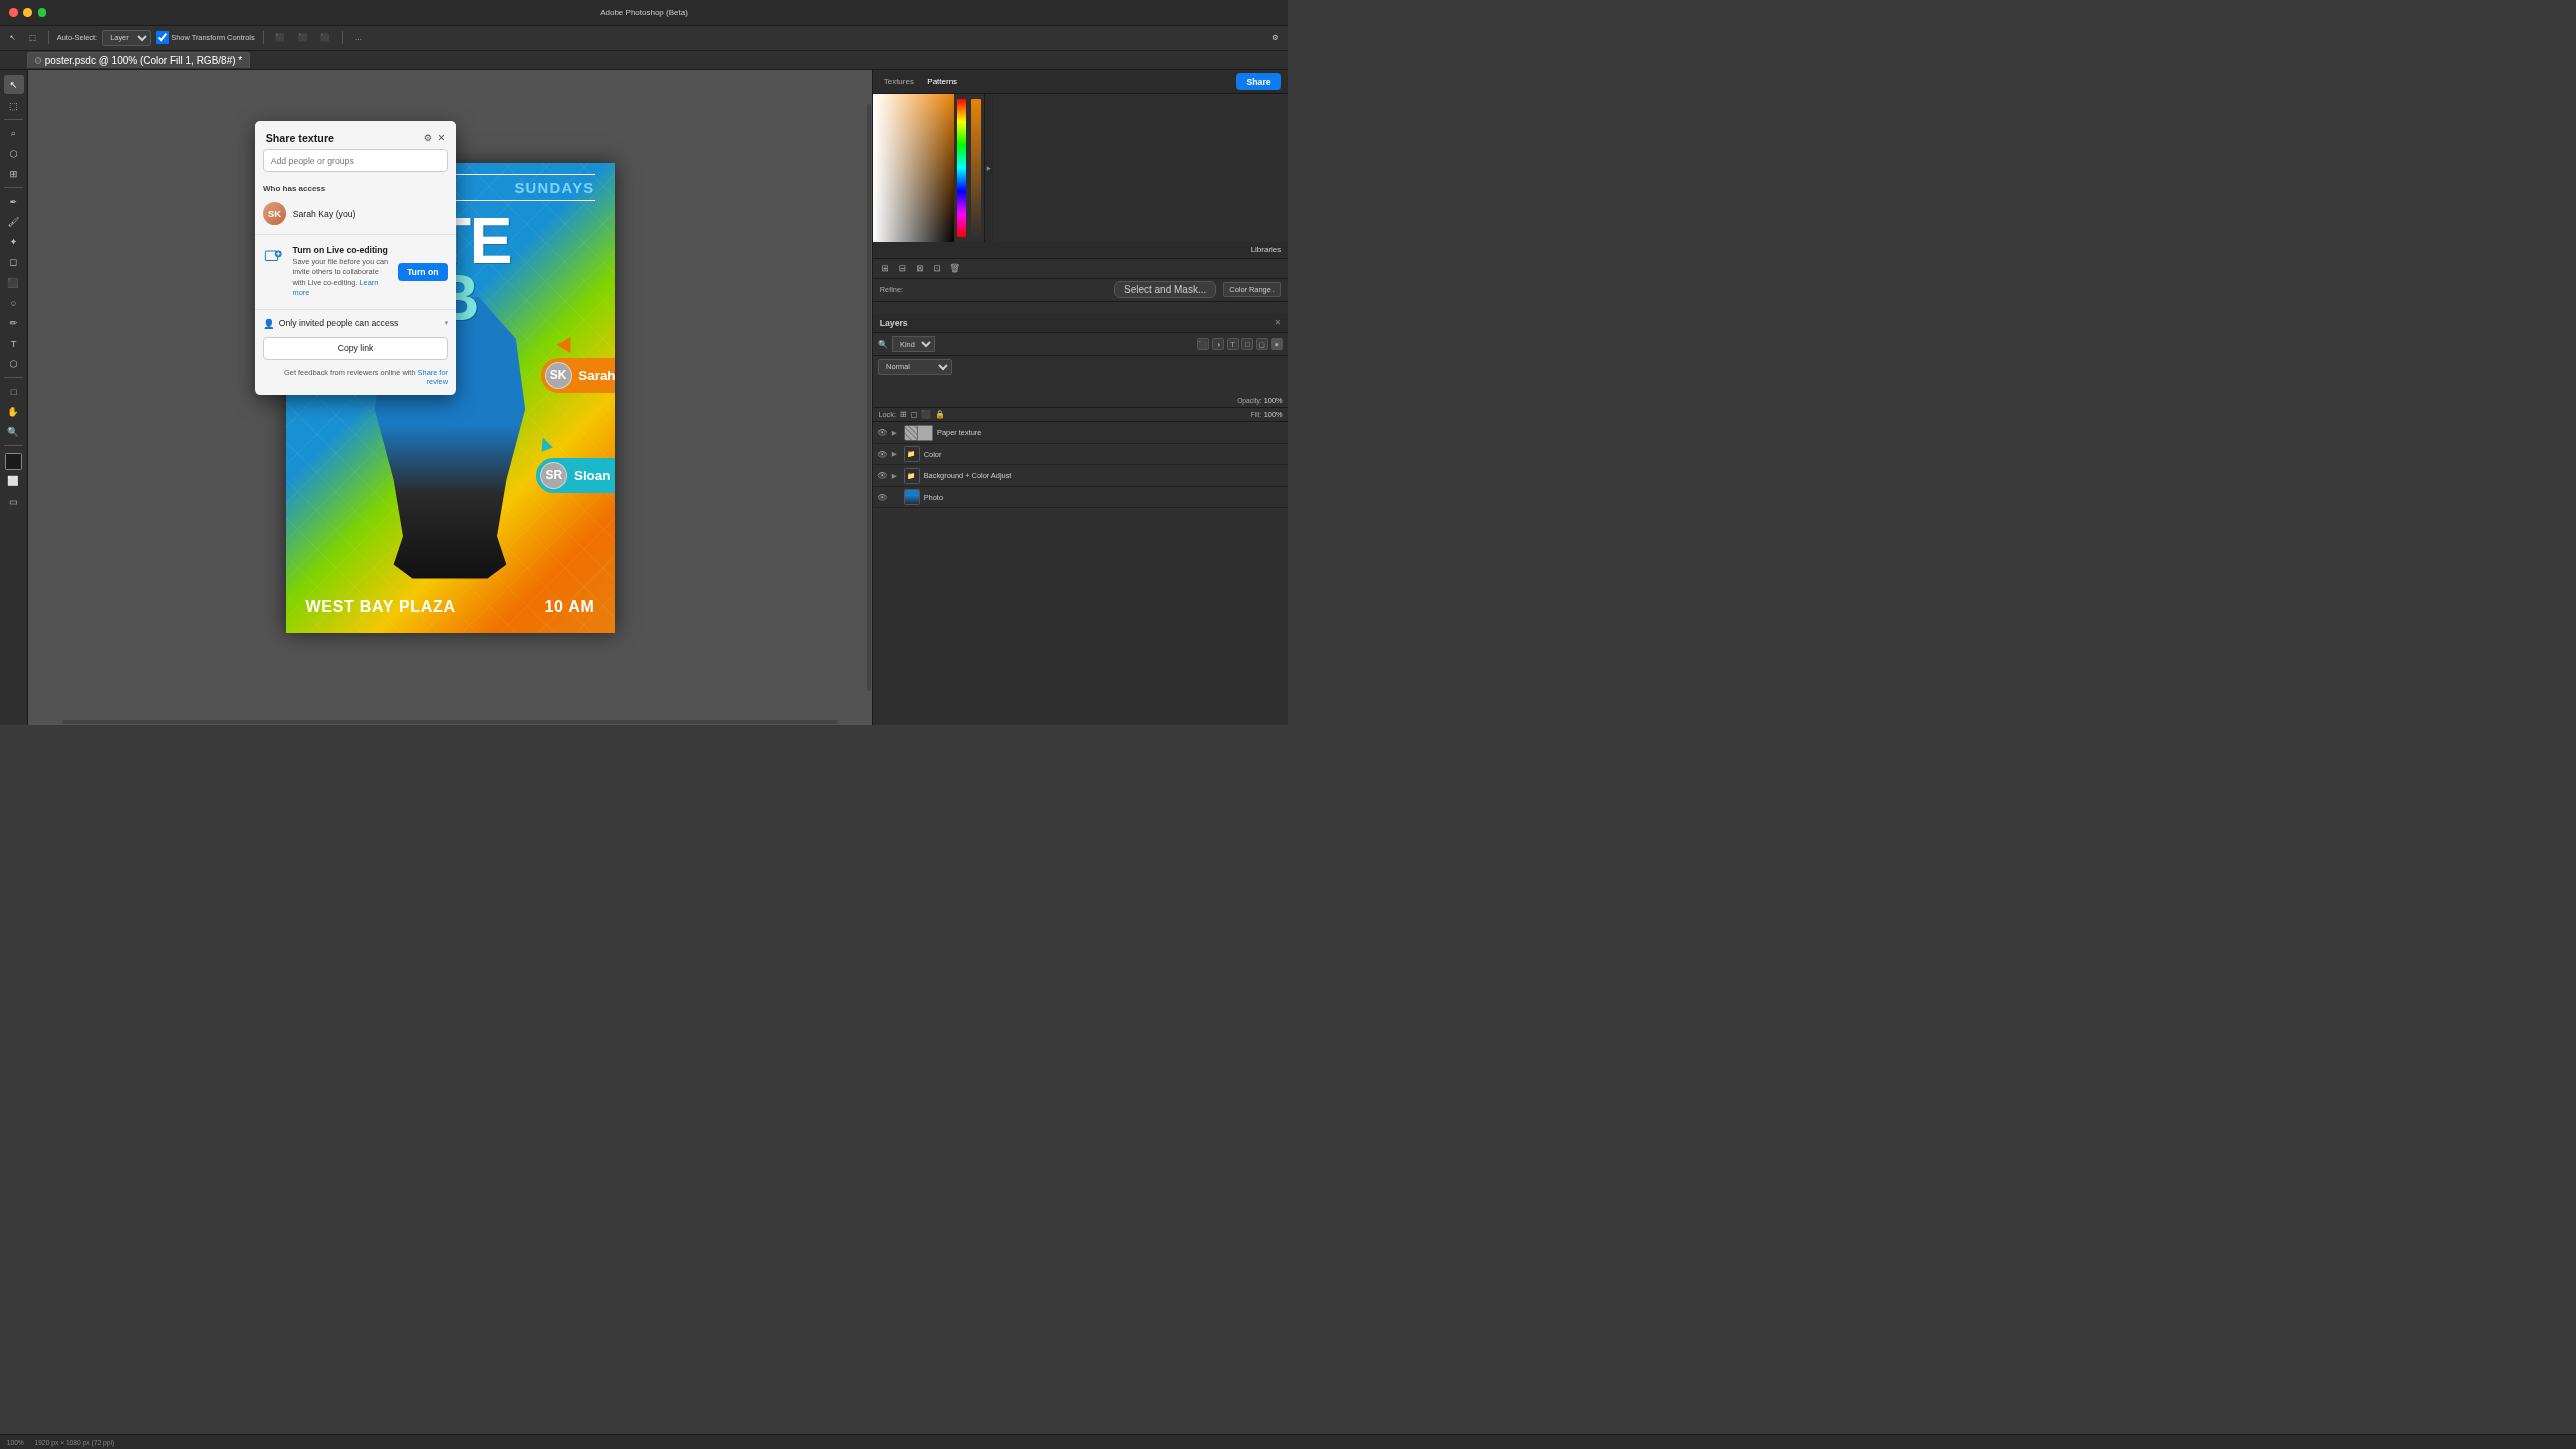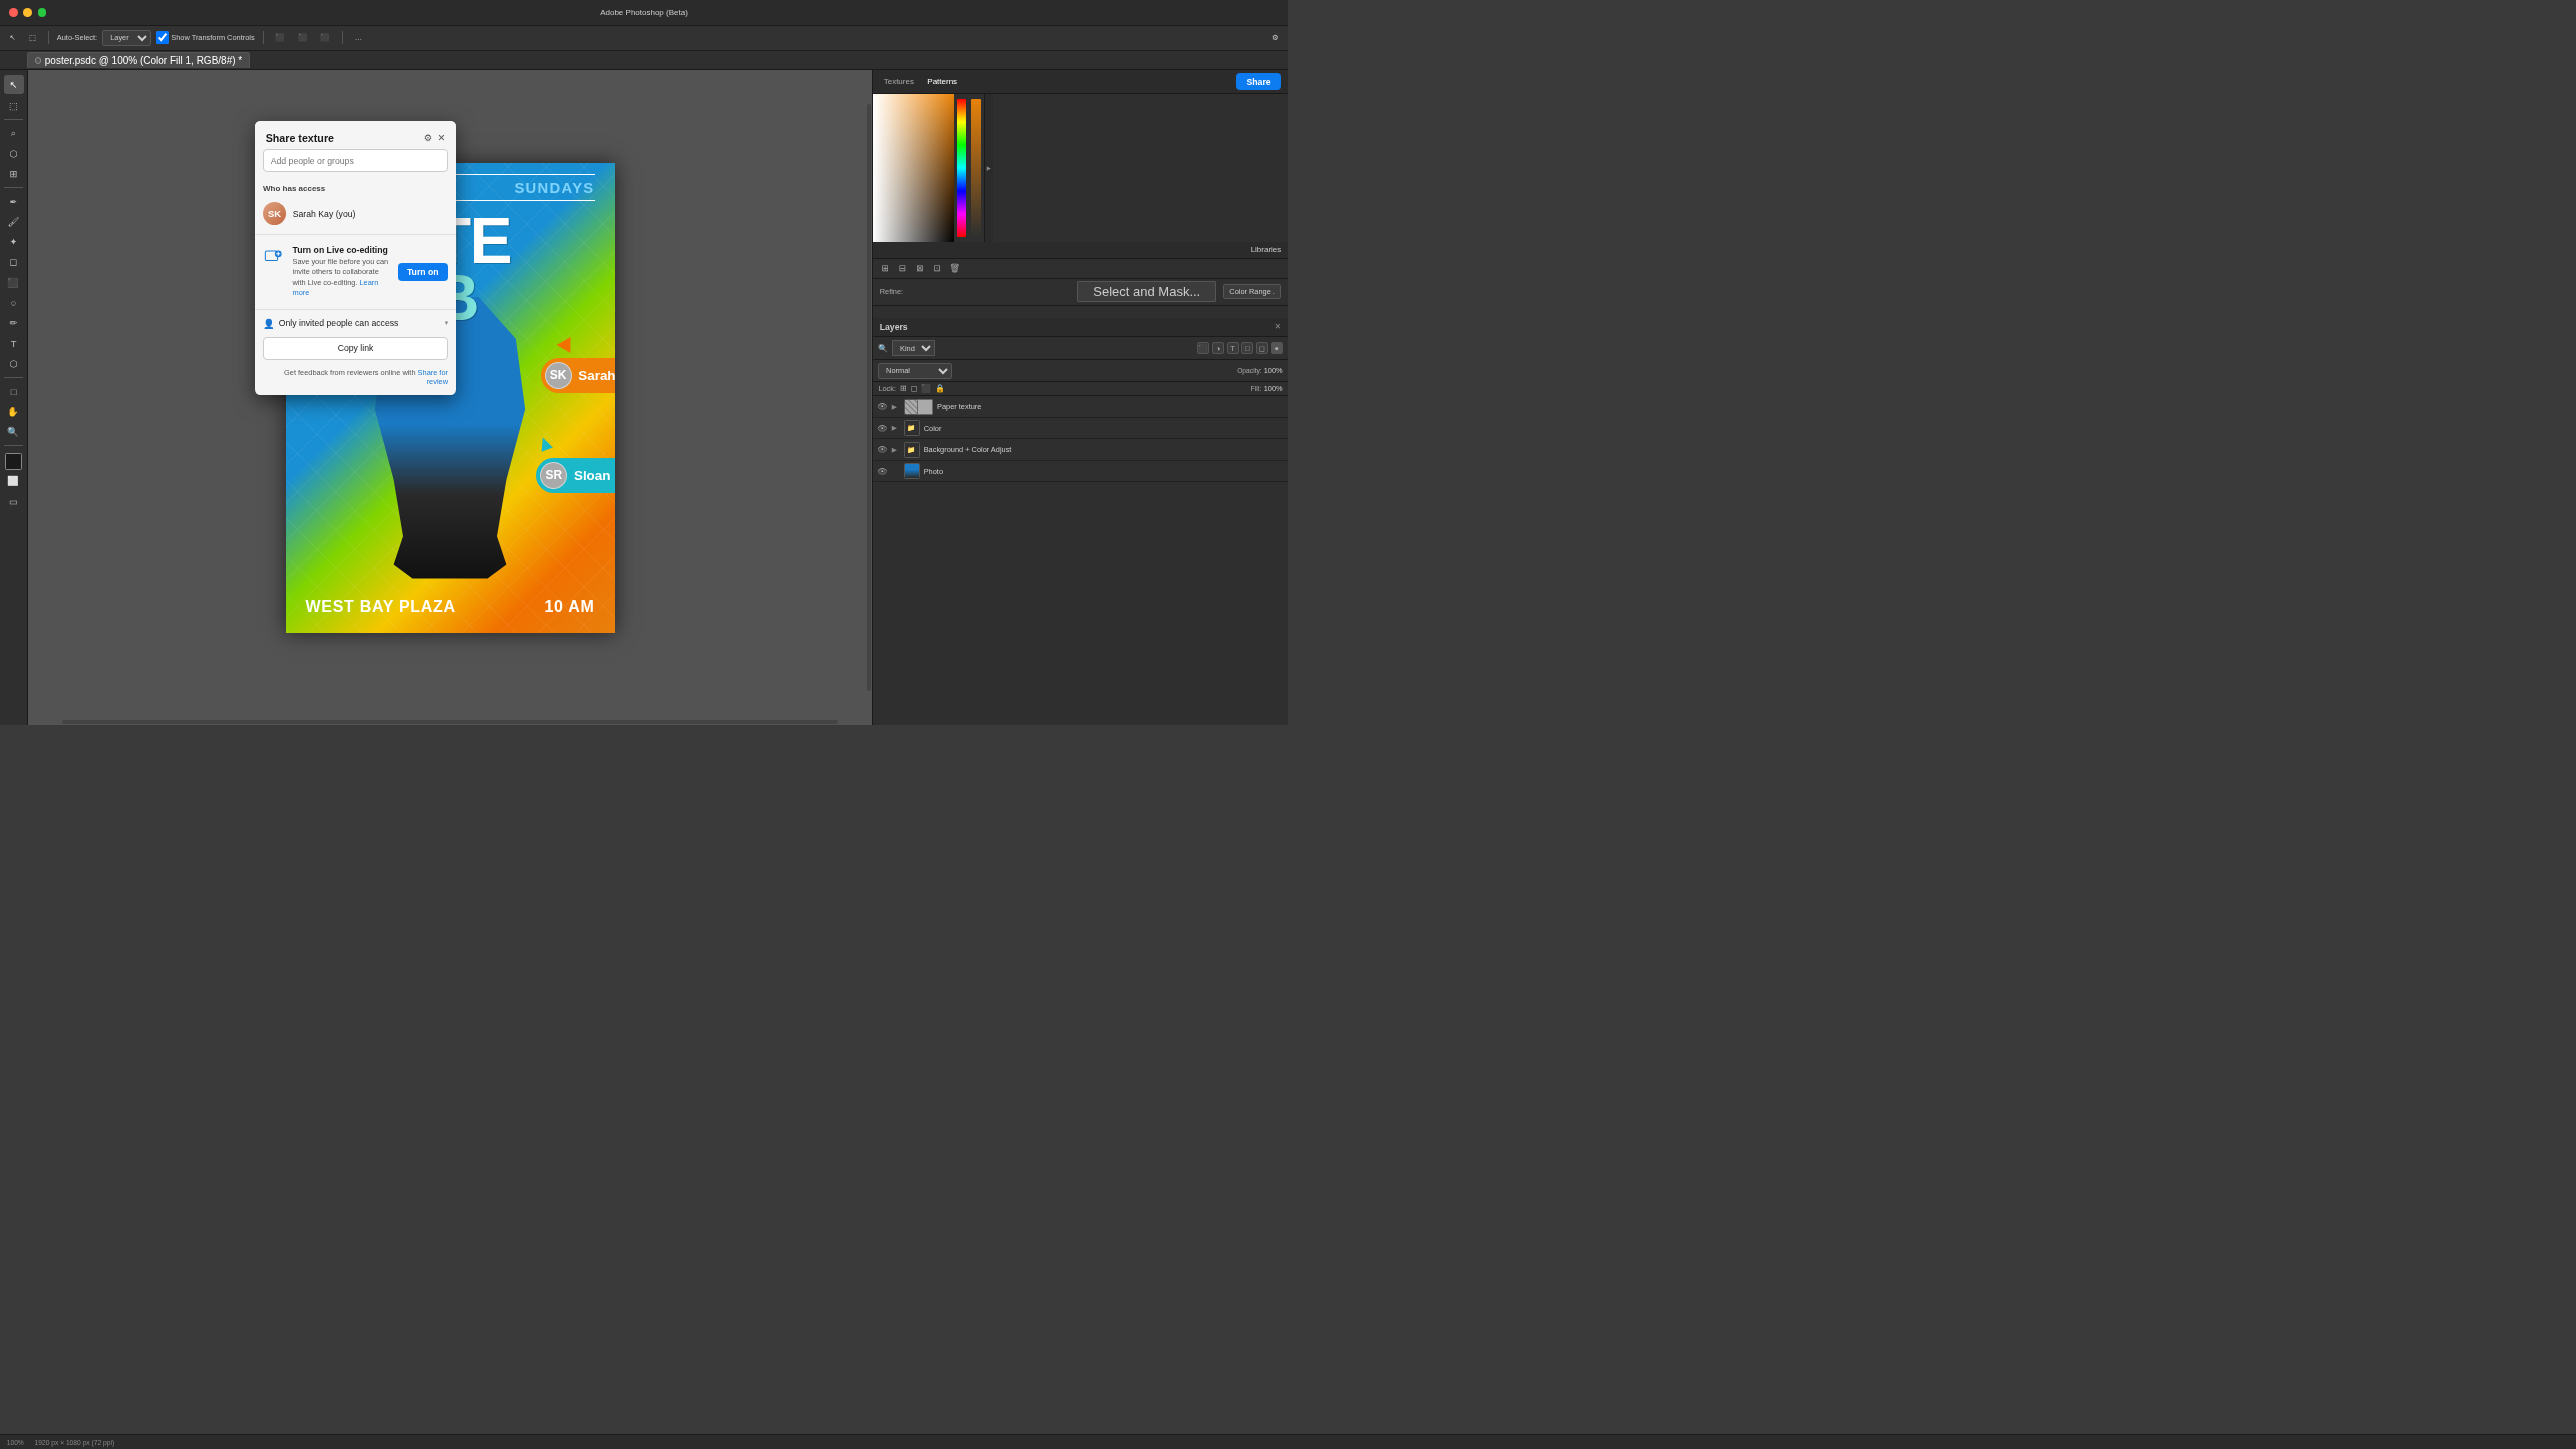--- a/index.html
+++ b/index.html
@@ -689,9 +689,9 @@
       background: #3c3c3c;
       border: 0.7px solid #555;
       color: #ccc;
-      font-size: 13px;
-      padding: 2px 15px;
-      border-radius: 1px;
+      font-size: 10px;
+      padding: 2px 9px;
+      border-radius: 6px;
       cursor: pointer;
       margin-left: auto;
     }

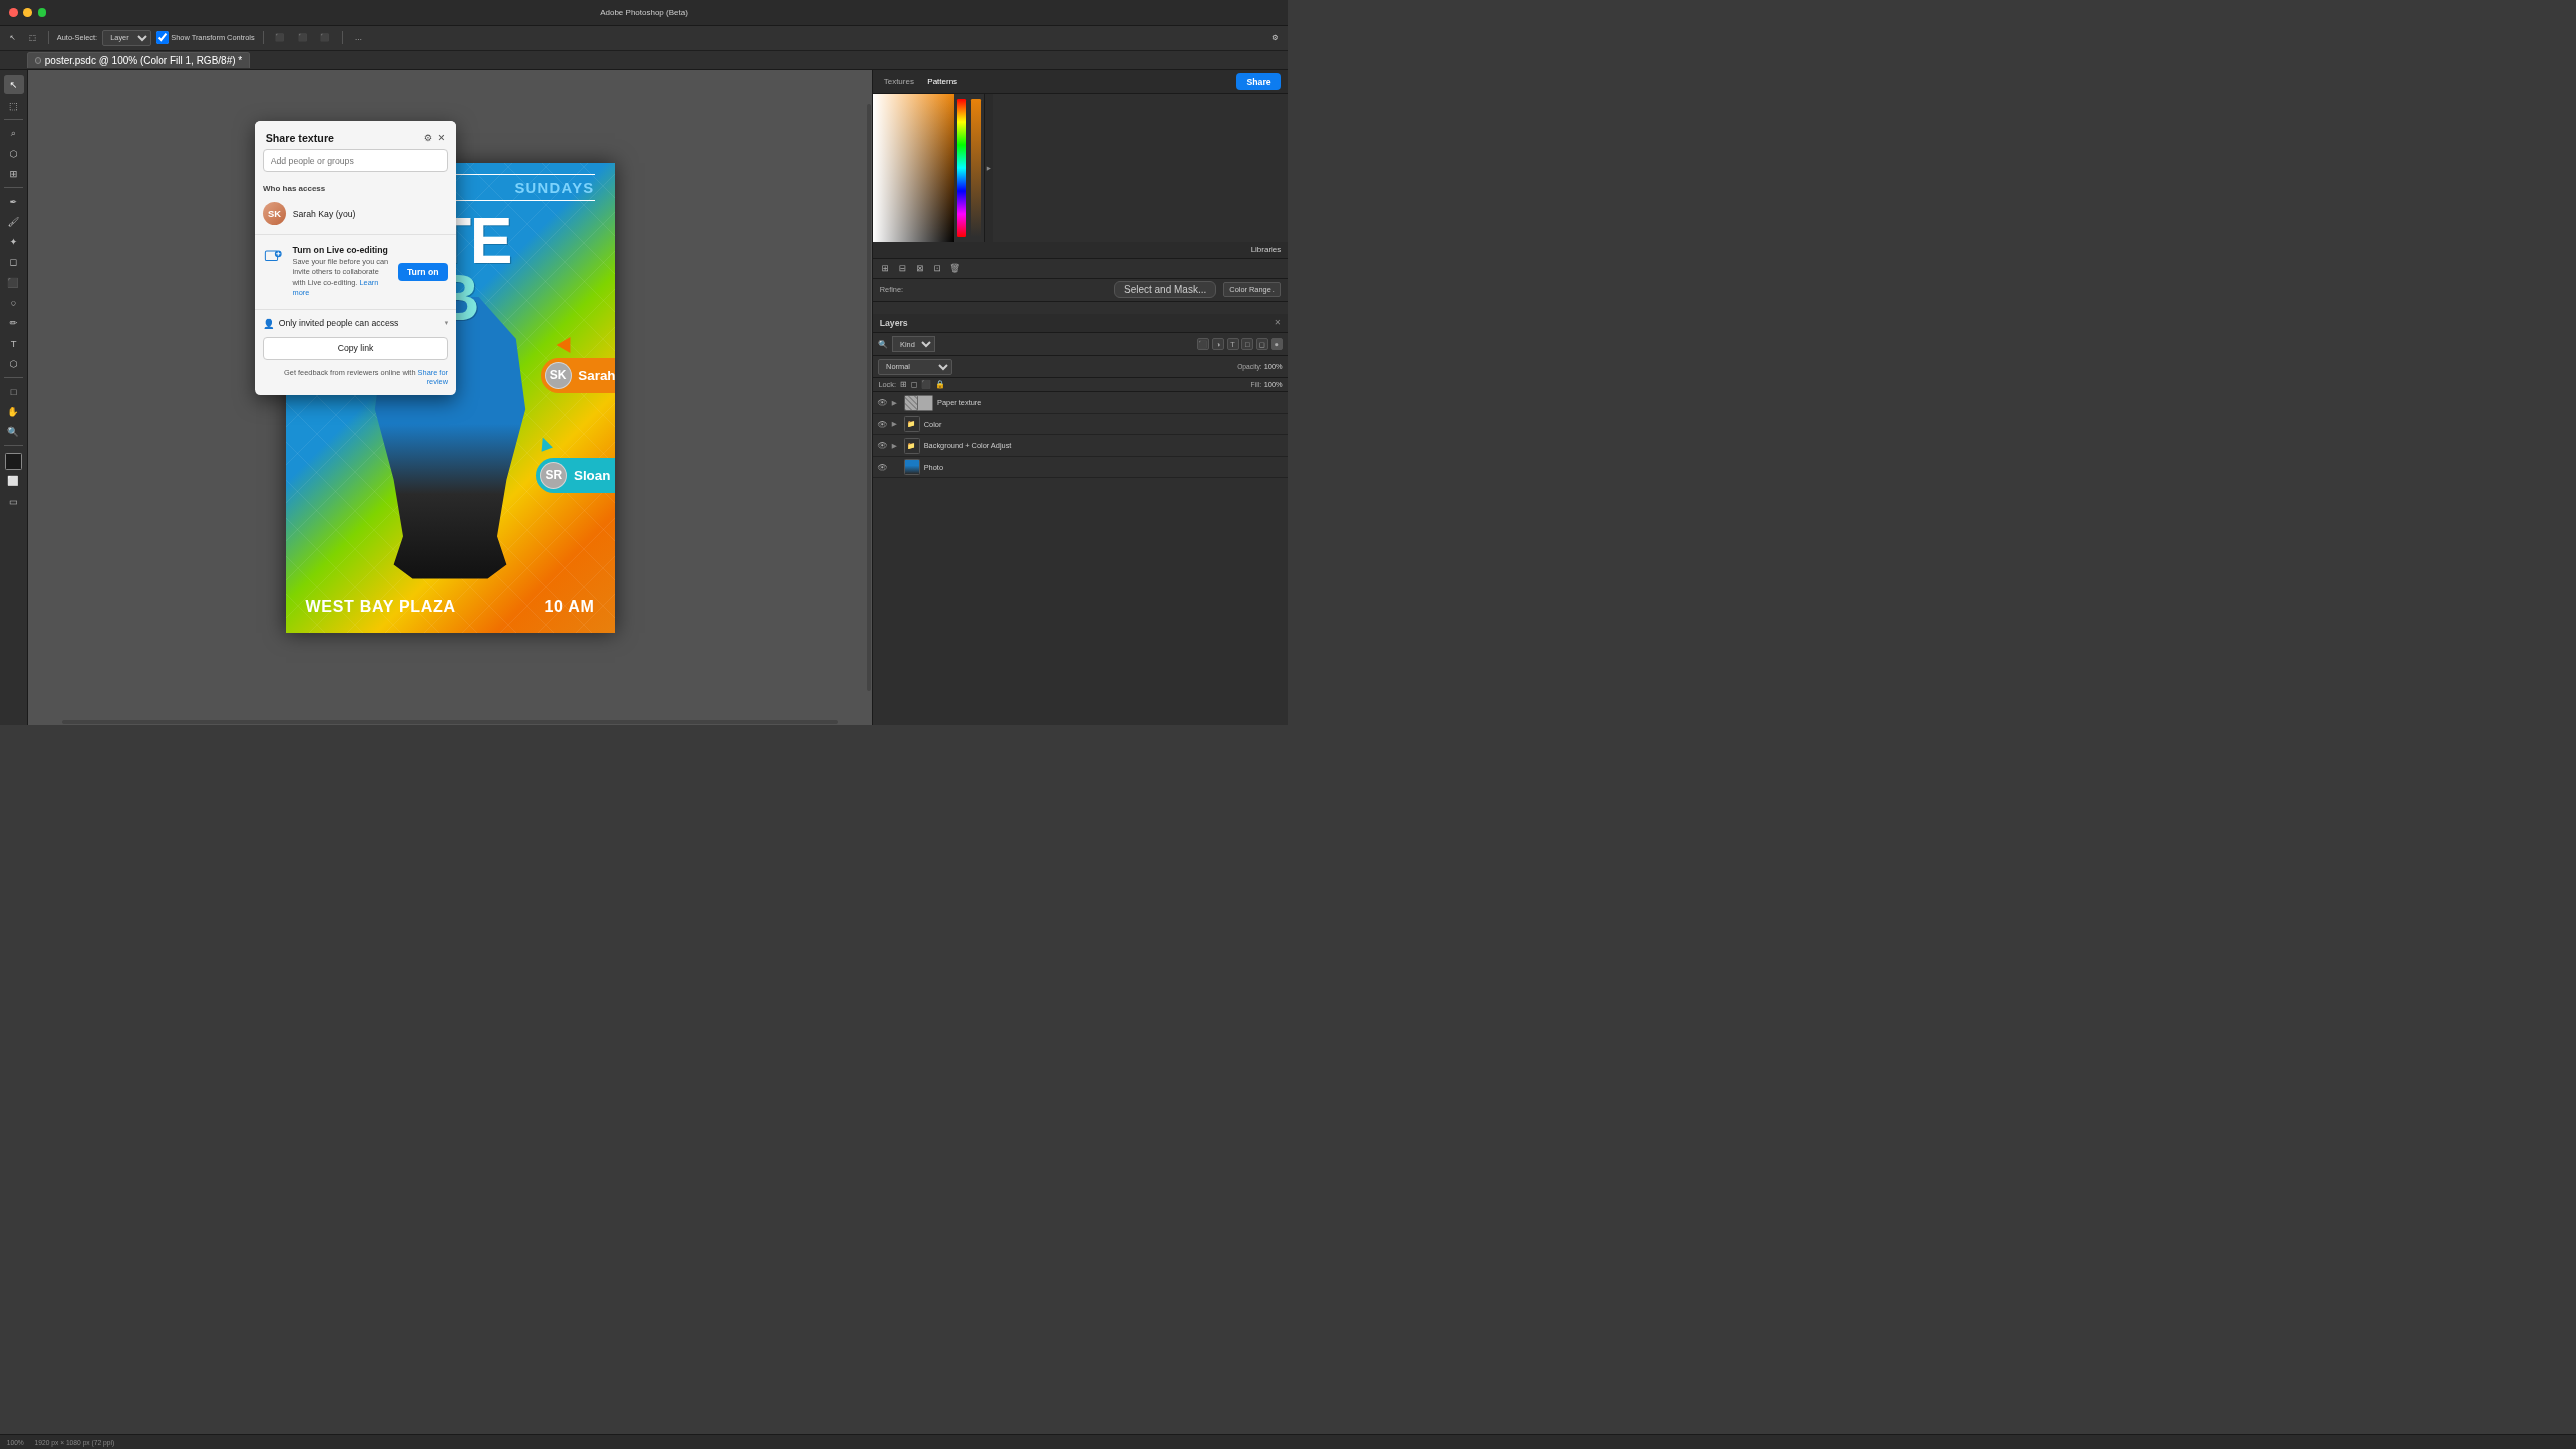--- a/index.html
+++ b/index.html
@@ -552,11 +552,12 @@
 
     .layers-props {
       display: flex;
-      align-items: center;
+      align-items: flex-start;
       padding: 2.7px 5.4px;
       gap: 21px;
       border-bottom: 0.7px solid #1a1a1a;
       font-size: 7.4px;
+      flex-direction: column;
     }
     .layers-mode-select {
       background: #3c3c3c;

